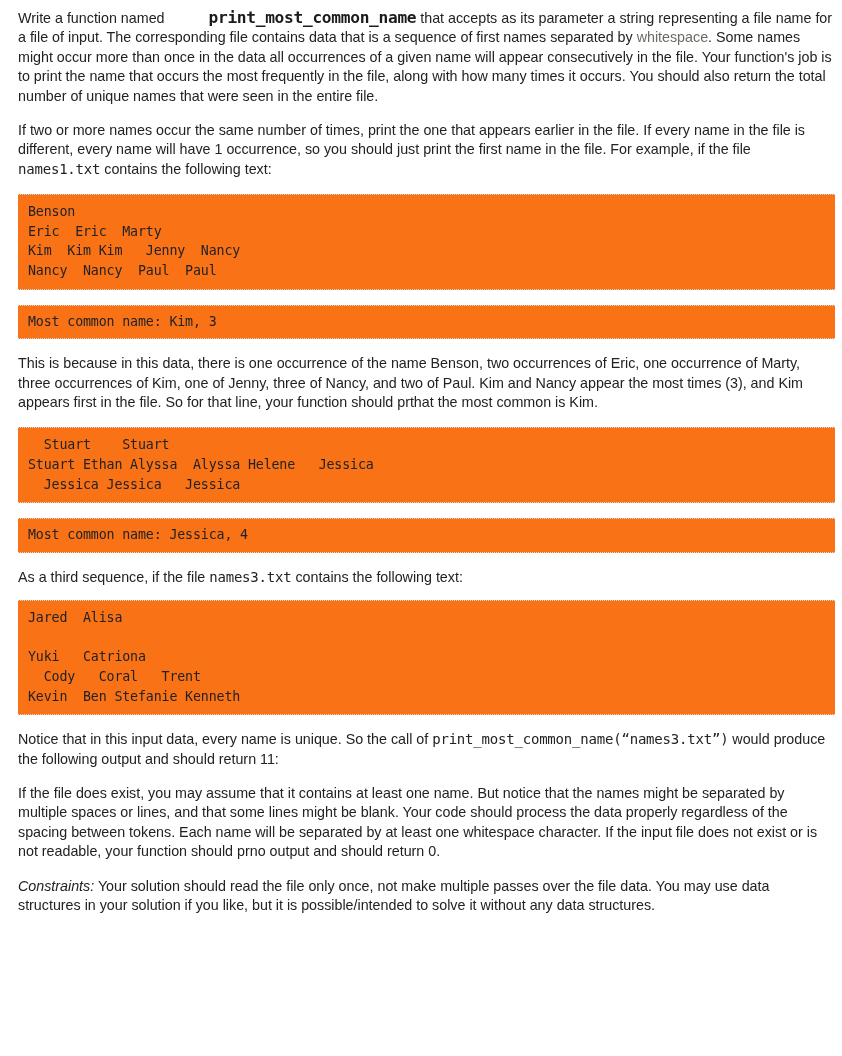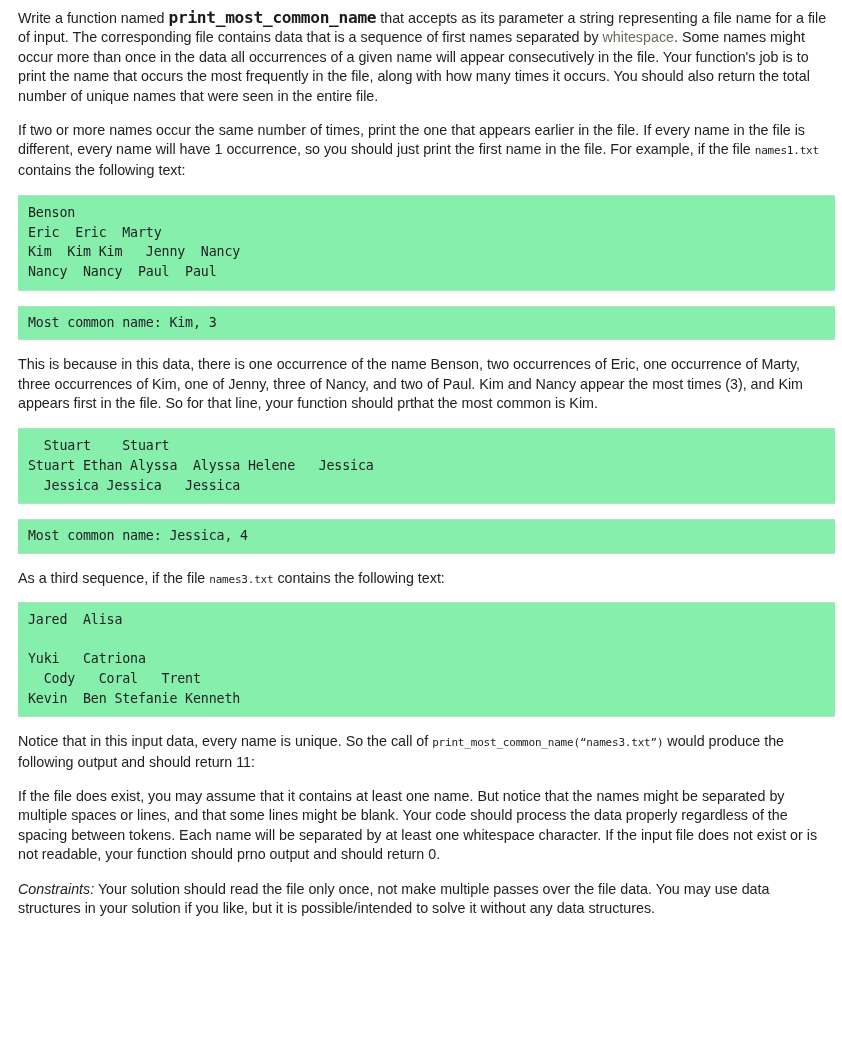--- a/index.html
+++ b/index.html
@@ -43,6 +43,7 @@
     font-size: 16.2px;
     color: #1b1b1f;
     letter-spacing: -0.3px;
+    margin-left: 40px;
   }
   span.muted {
     color: #6d6a63;

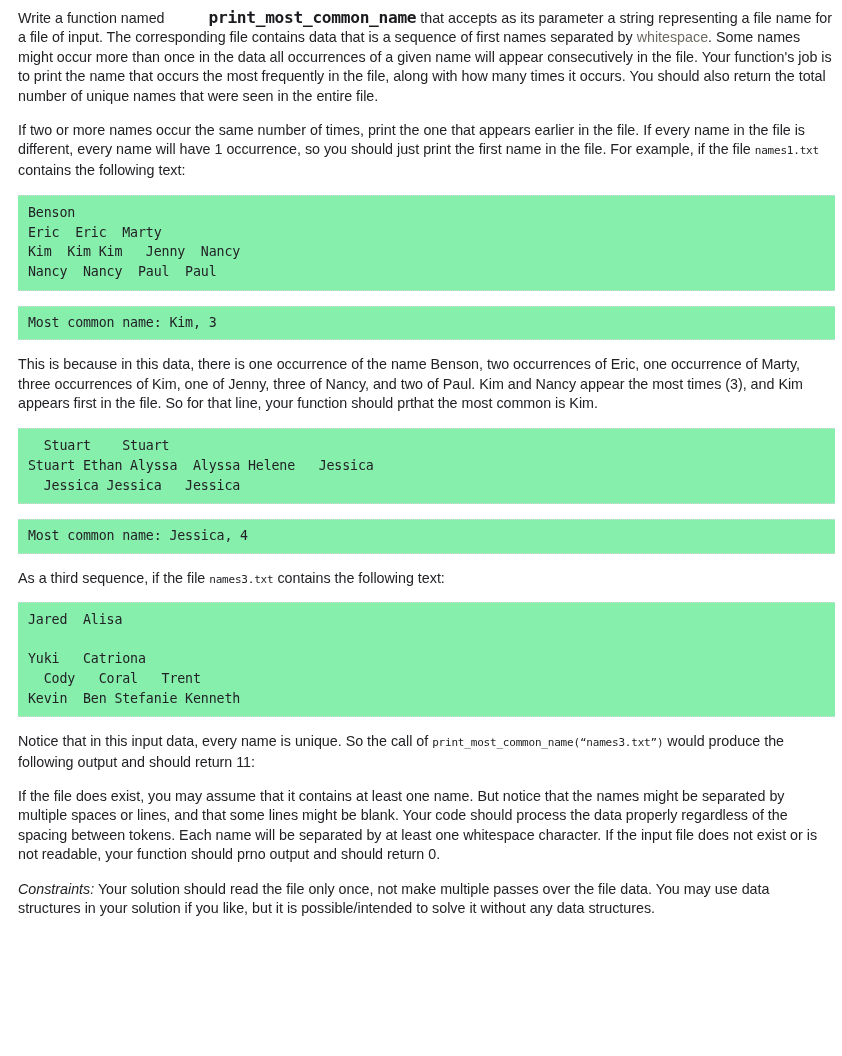--- a/index.html
+++ b/index.html
@@ -32,7 +32,7 @@
   }
   code.inline {
     font-family: "DejaVu Sans Mono", monospace;
-    font-size: 11px;
+    font-size: 14px;
     color: #222226;
     letter-spacing: -0.2px;
     white-space: pre;

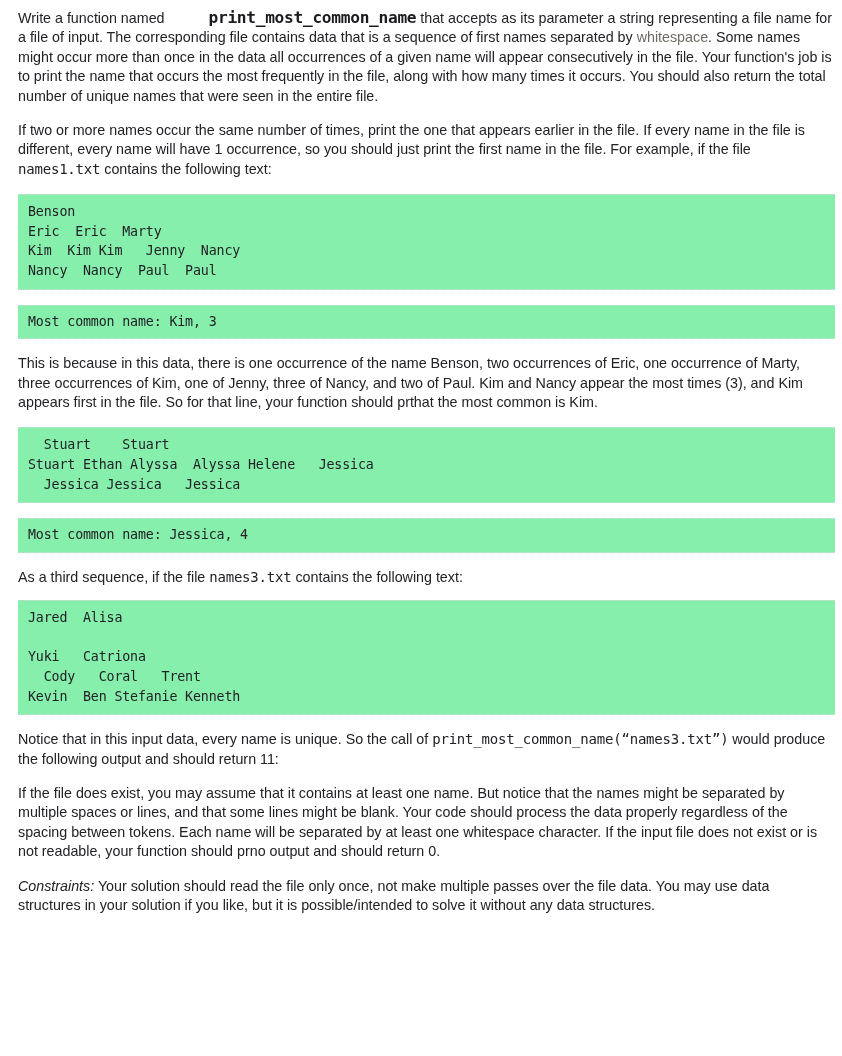--- a/index.html
+++ b/index.html
@@ -55,7 +55,7 @@
   pre.codeblock {
     margin: 0 0 15px 0;
     padding: 7px 10px 8px 10px;
-    background: #86efac;
+    background: #f97316;
     border-top: 1px dotted #d8d8d8;
     border-bottom: 1px dotted #d8d8d8;
     border-left: none;

